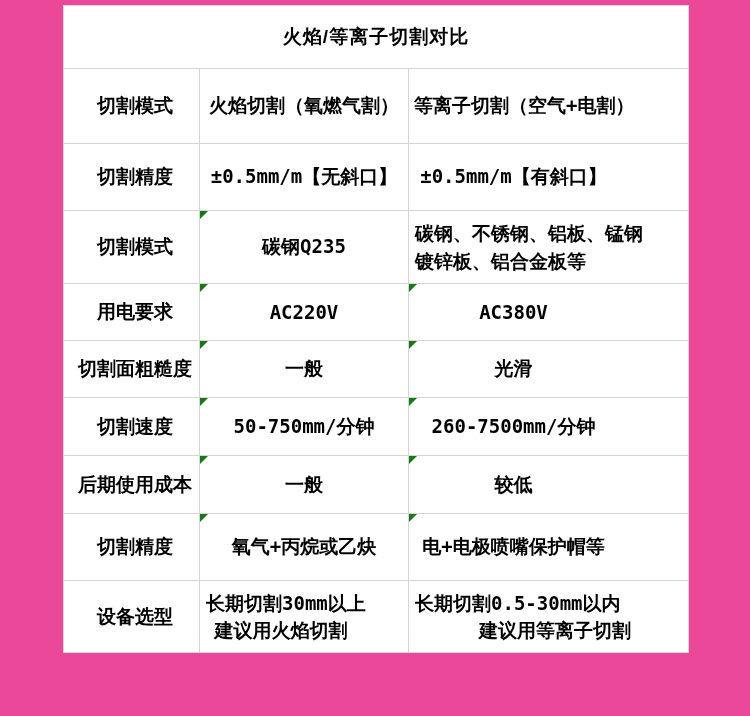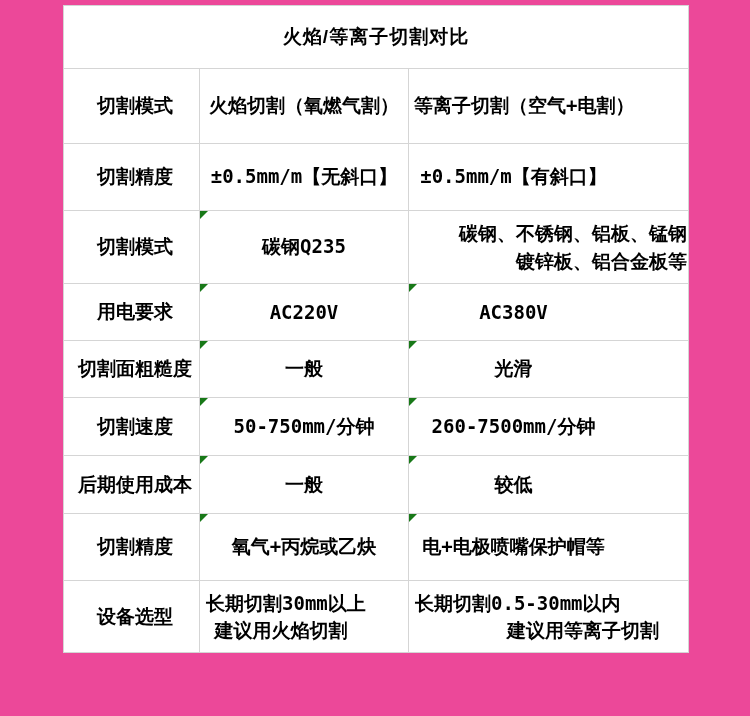--- a/index.html
+++ b/index.html
@@ -17,7 +17,7 @@
   td.c3{text-align:center;}
   td.zone{padding-right:71px;}            
   td.leftcell{text-align:left;padding-left:5px;}
-  td.mat{text-align:right;padding-left:6px;line-height:28px;}
+  td.mat{text-align:left;padding-left:6px;line-height:28px;}
   .line1{text-align:left;padding-left:5px;line-height:27px;}
   .line2f{padding-right:46px;line-height:27px;}
   .line2p{text-align:right;padding-right:28px;line-height:27px;}

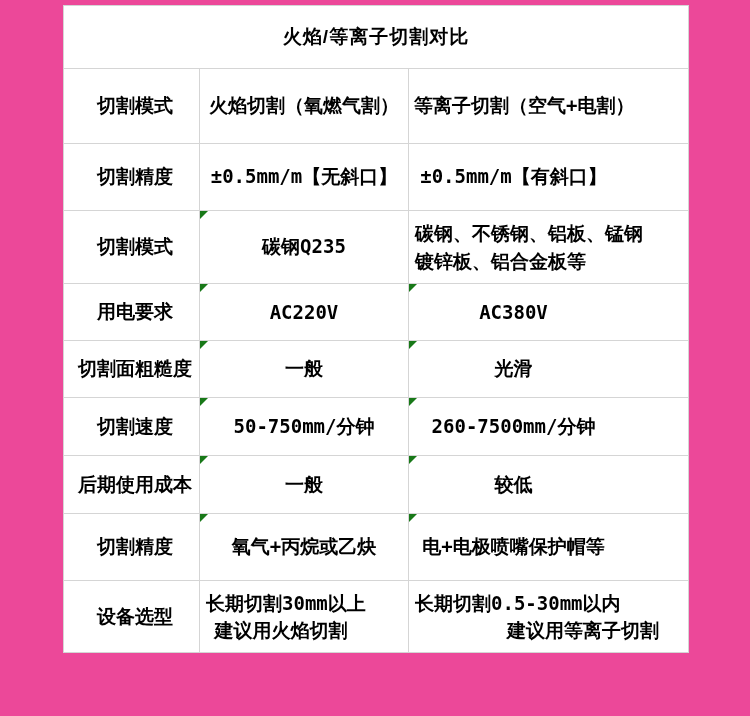--- a/index.html
+++ b/index.html
@@ -20,7 +20,7 @@
   td.mat{text-align:left;padding-left:6px;line-height:28px;}
   .line1{text-align:left;padding-left:5px;line-height:27px;}
   .line2f{padding-right:46px;line-height:27px;}
-  .line2p{text-align:right;padding-right:28px;line-height:27px;}
+  .line2p{text-align:right;padding-right:56px;line-height:27px;}
   
   tr.r0 td{height:72px;} tr.r1 td{height:64px;} tr.r2 td{height:70px;}
   tr.r3 td{height:54px;} tr.r4 td{height:54px;} tr.r5 td{height:55px;}

